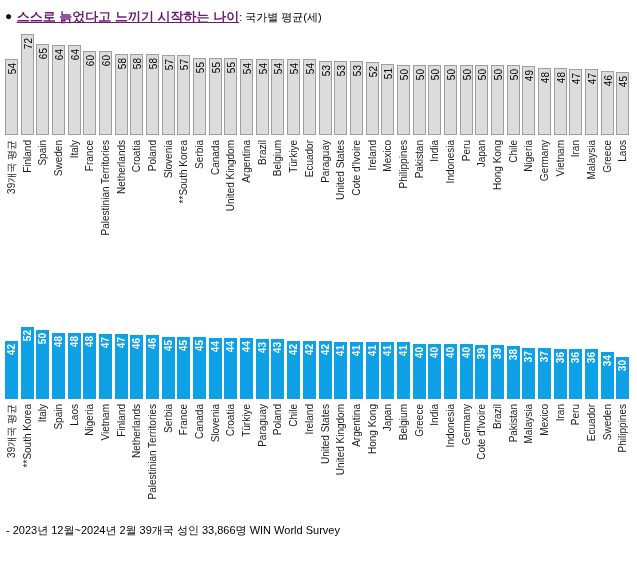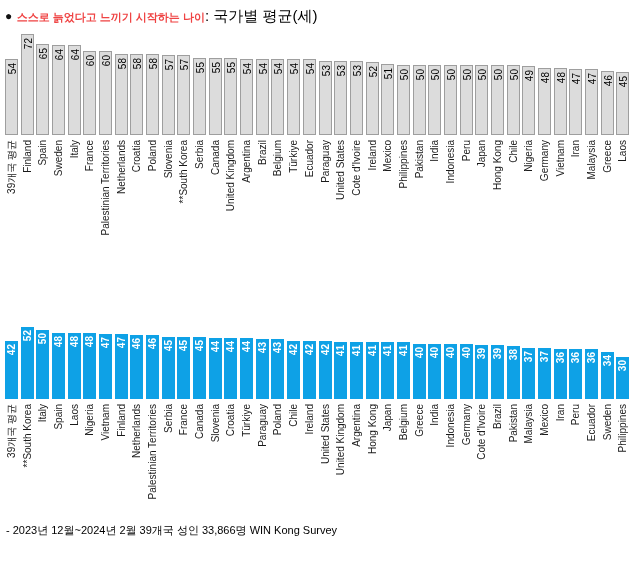--- a/index.html
+++ b/index.html
@@ -10,7 +10,7 @@
   .bullet{font-size:12px;vertical-align:1px;}
   .b1{color:#111111;}
   .b2{color:#0ea1e6;}
-  .tmain{font-size:11px;font-weight:700;color:#ef4444;}
+  .tmain{font-size:13px;font-weight:700;color:#701a75;text-decoration:underline;}
   .tsub{font-size:15px;font-weight:400;color:#000000;}
   .bar{position:absolute;box-sizing:border-box;}
   .bar.c1{border:1px solid #9e9e9e;}

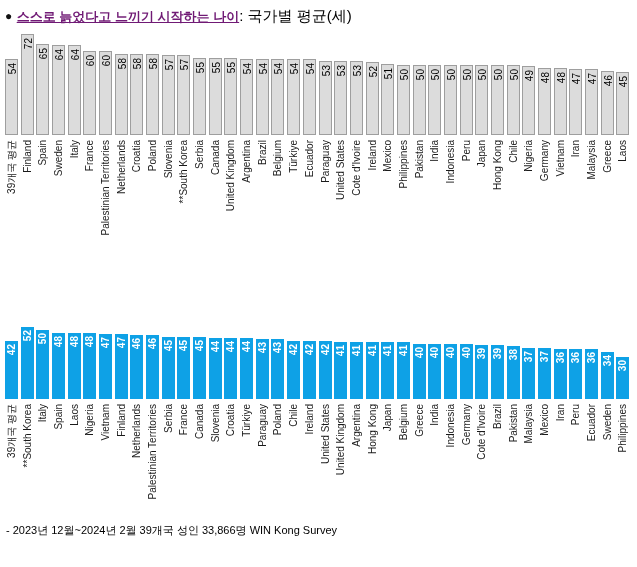--- a/index.html
+++ b/index.html
@@ -11,7 +11,7 @@
   .b1{color:#111111;}
   .b2{color:#0ea1e6;}
   .tmain{font-size:13px;font-weight:700;color:#701a75;text-decoration:underline;}
-  .tsub{font-size:15px;font-weight:400;color:#000000;}
+  .tsub{font-size:11px;font-weight:400;color:#000000;}
   .bar{position:absolute;box-sizing:border-box;}
   .bar.c1{border:1px solid #9e9e9e;}
   .vtext{position:absolute;left:0;top:0;height:13px;line-height:13px;text-align:right;

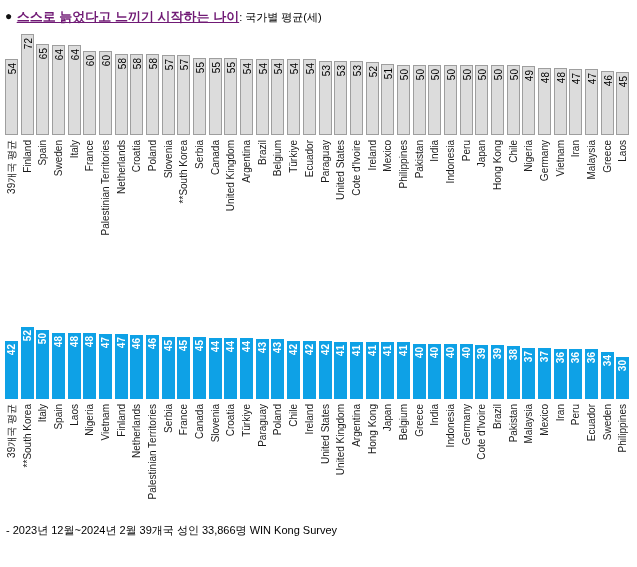--- a/index.html
+++ b/index.html
@@ -358,7 +358,7 @@
     </div>
 
   <div class="footnotes">
-    <div>- 2023년 12월~2024년 2월 39개국 성인 33,866명 WIN Kong Survey</div>
+    <div>- 2023년 12월~2024년 2월 39개국 성인 33,866명 WIN World Survey</div>
   </div>
 
 </div>

